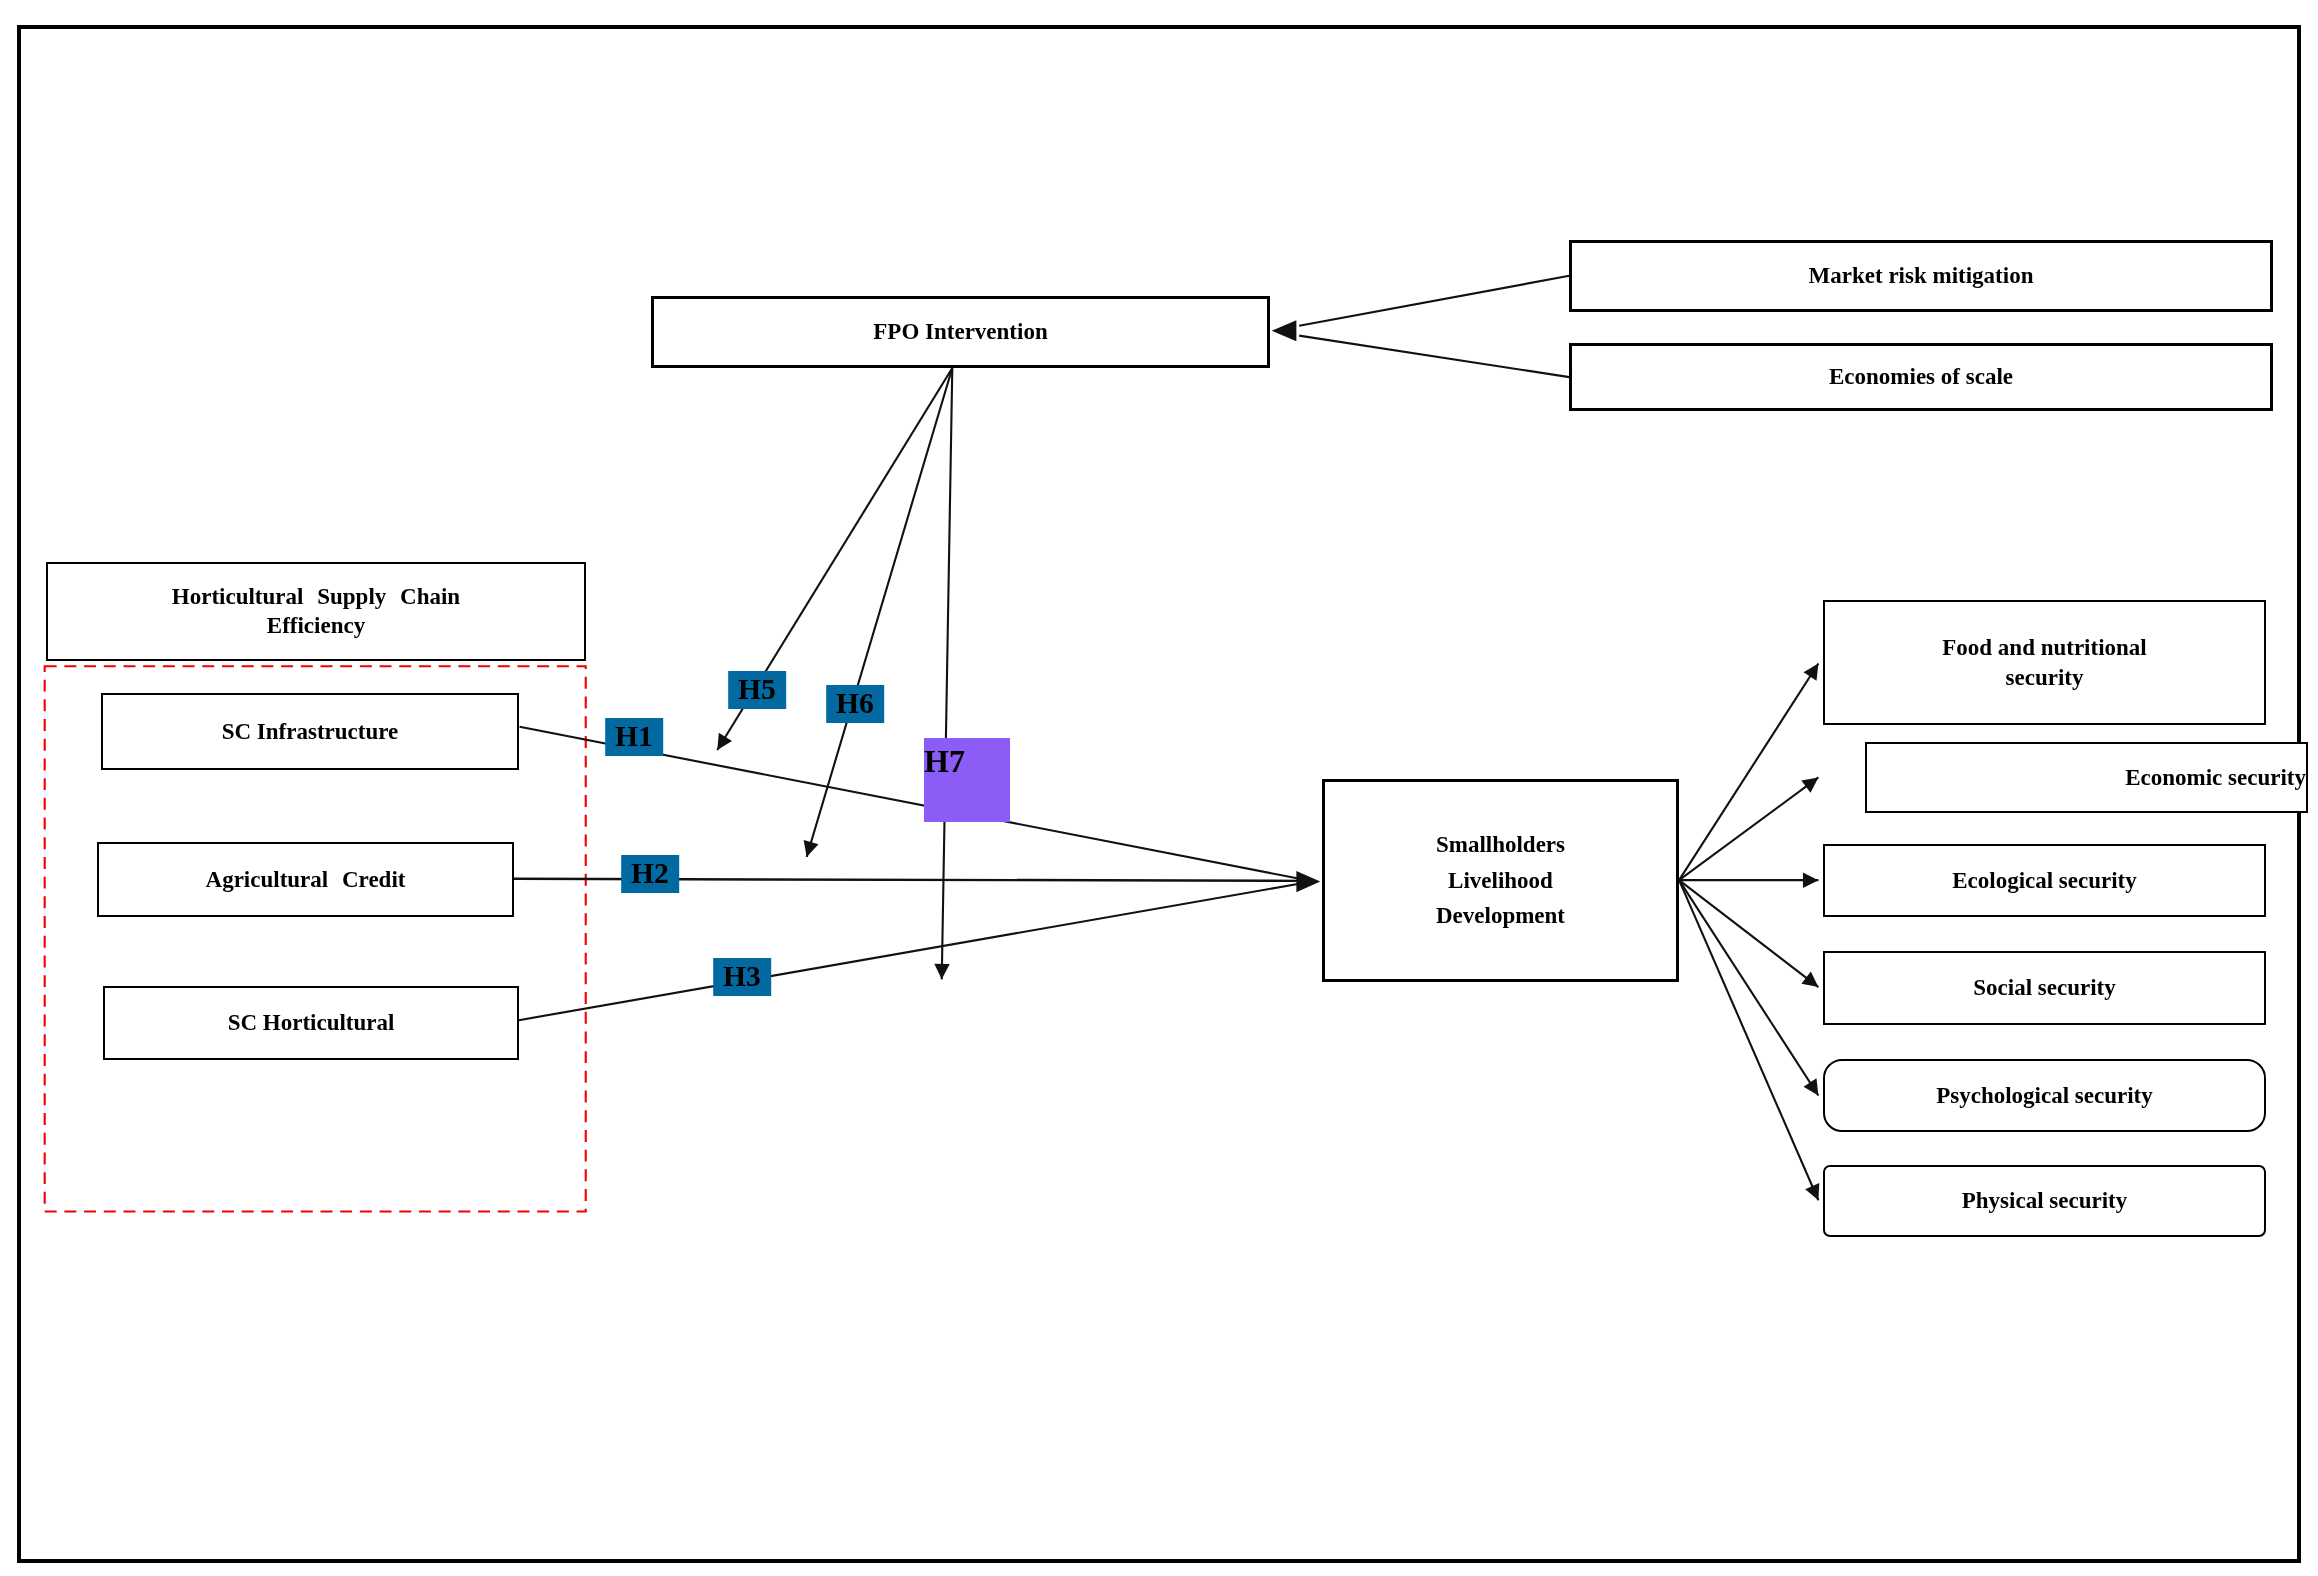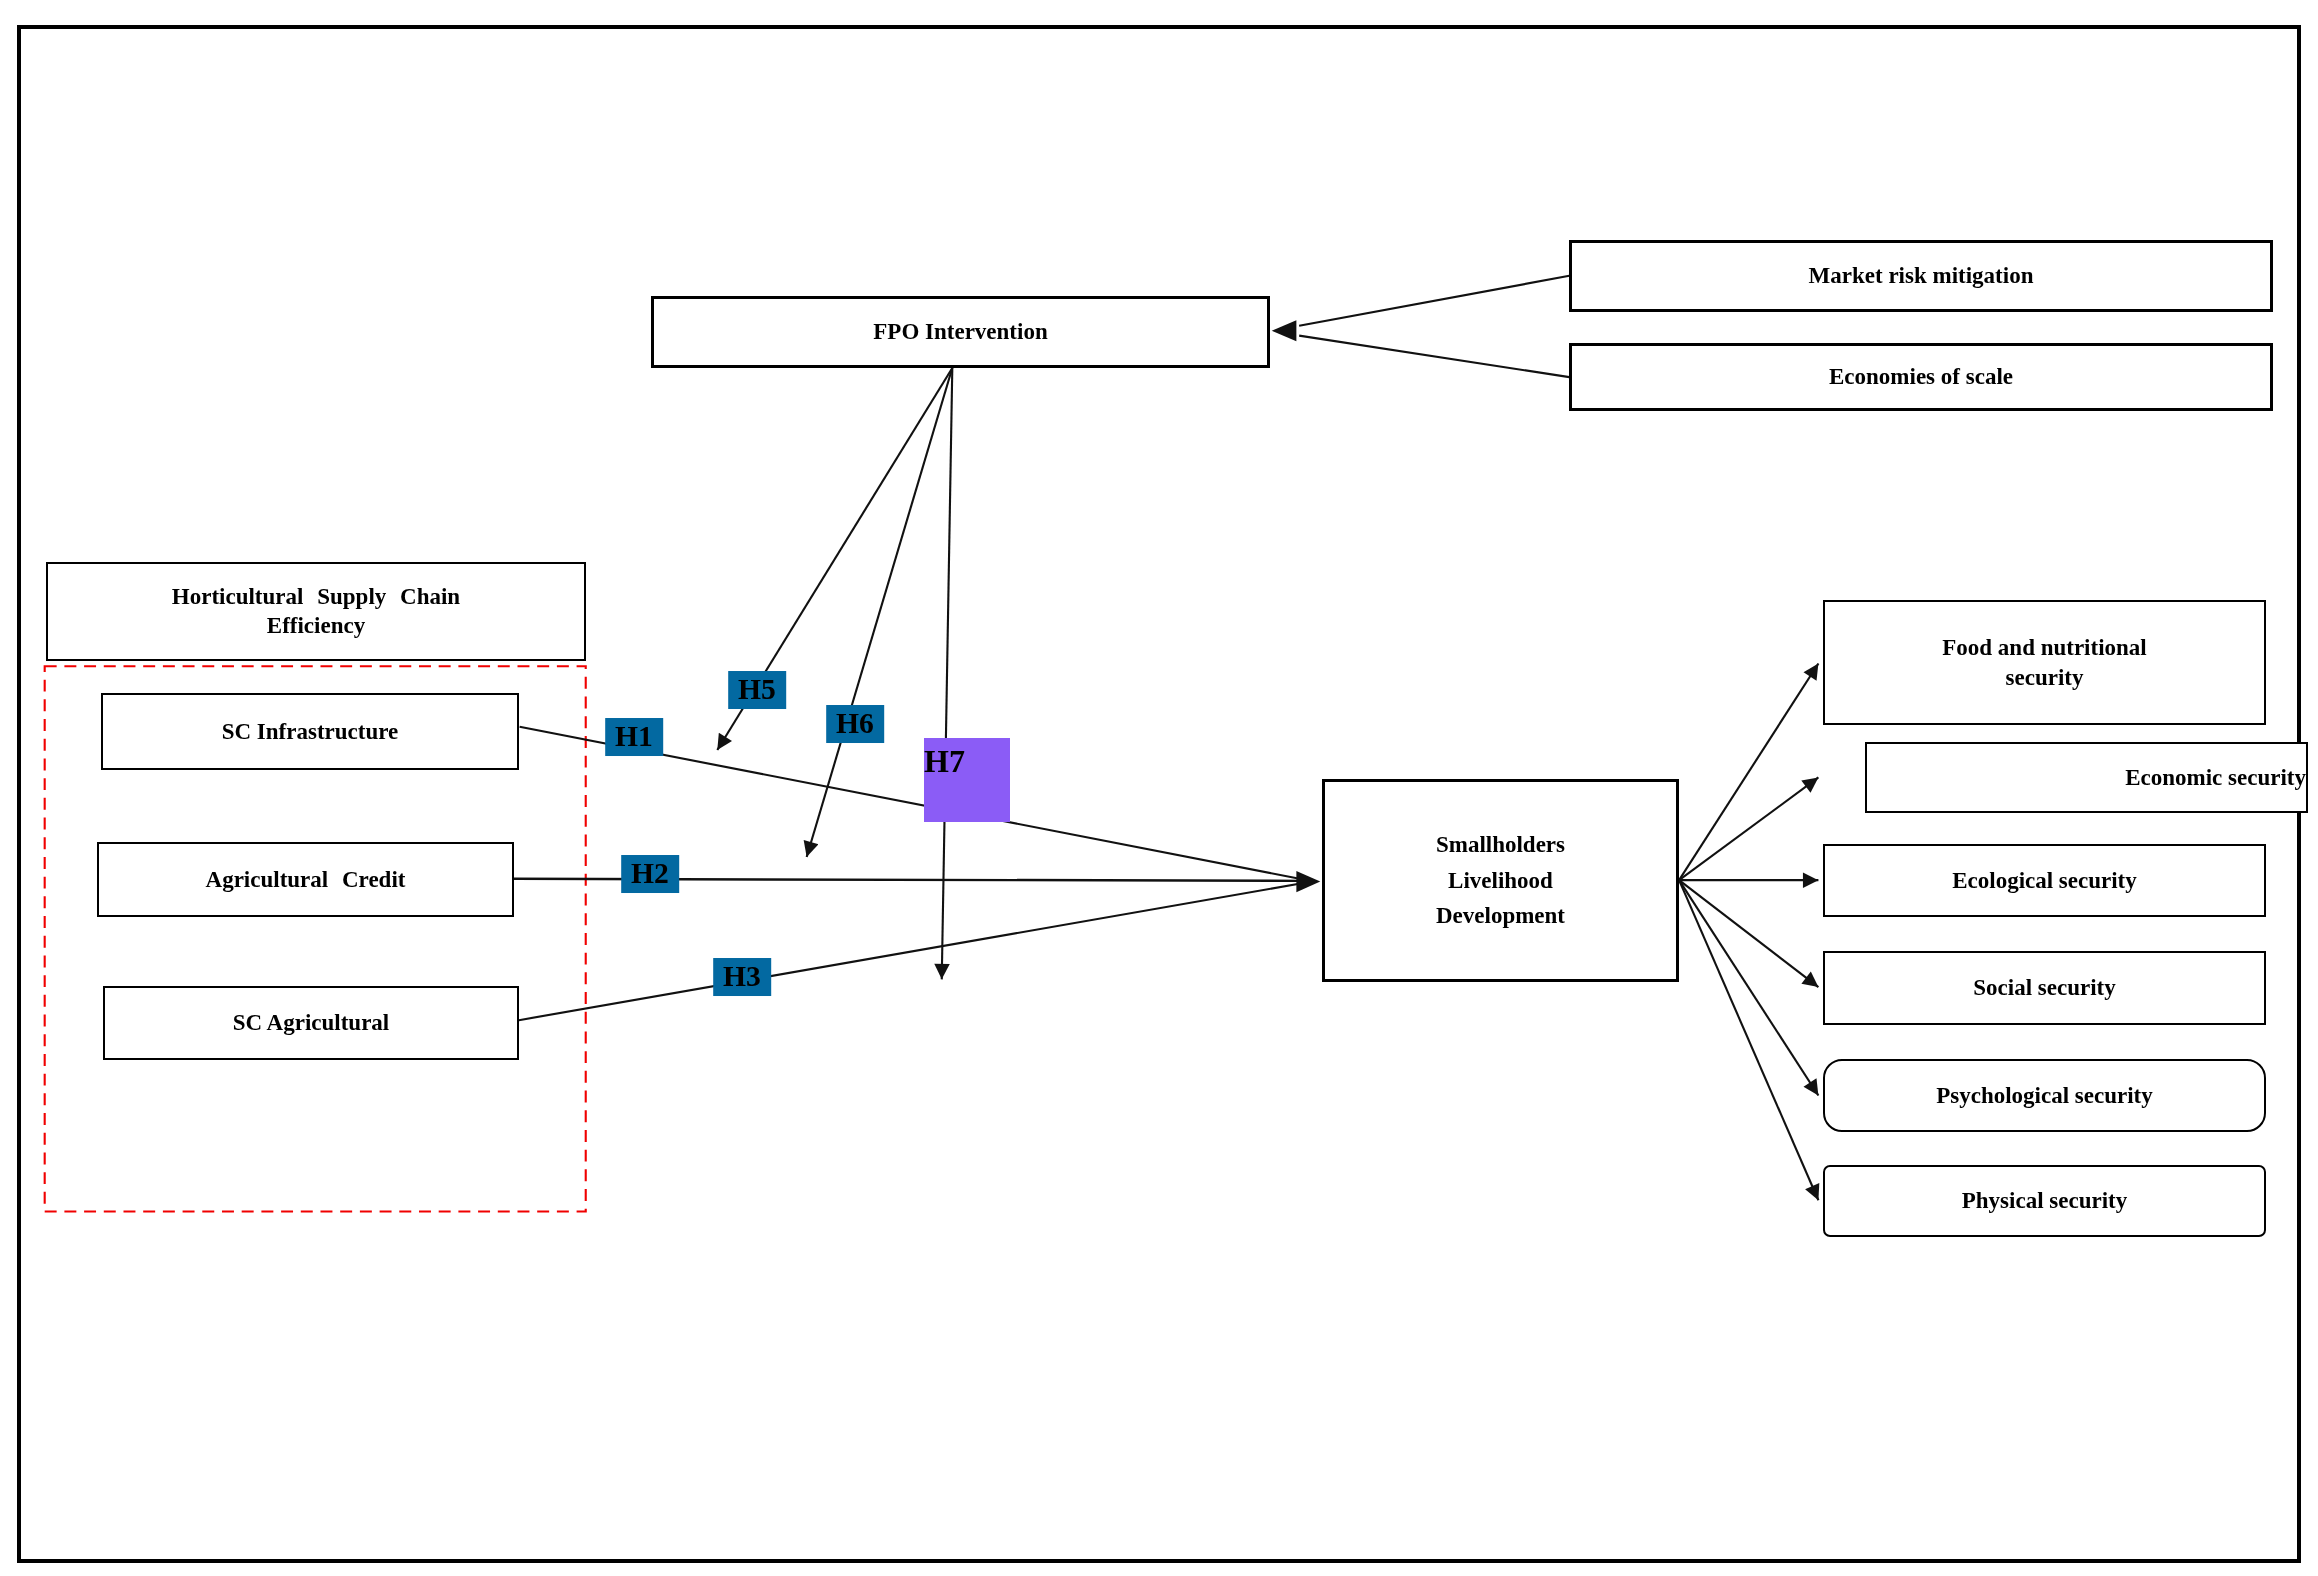--- a/index.html
+++ b/index.html
@@ -111,7 +111,7 @@
 <div class="hlab" style="left:650px;top:874px;">H2</div>
 <div class="hlab" style="left:742px;top:977px;">H3</div>
 <div class="hlab" style="left:757px;top:690px;">H5</div>
-<div class="hlab" style="left:855px;top:724px;">H6</div>
+<div class="hlab" style="left:855px;top:704px;">H6</div>
 <div class="hlab7" style="left:924px;top:738px;">H7</div>
 
 

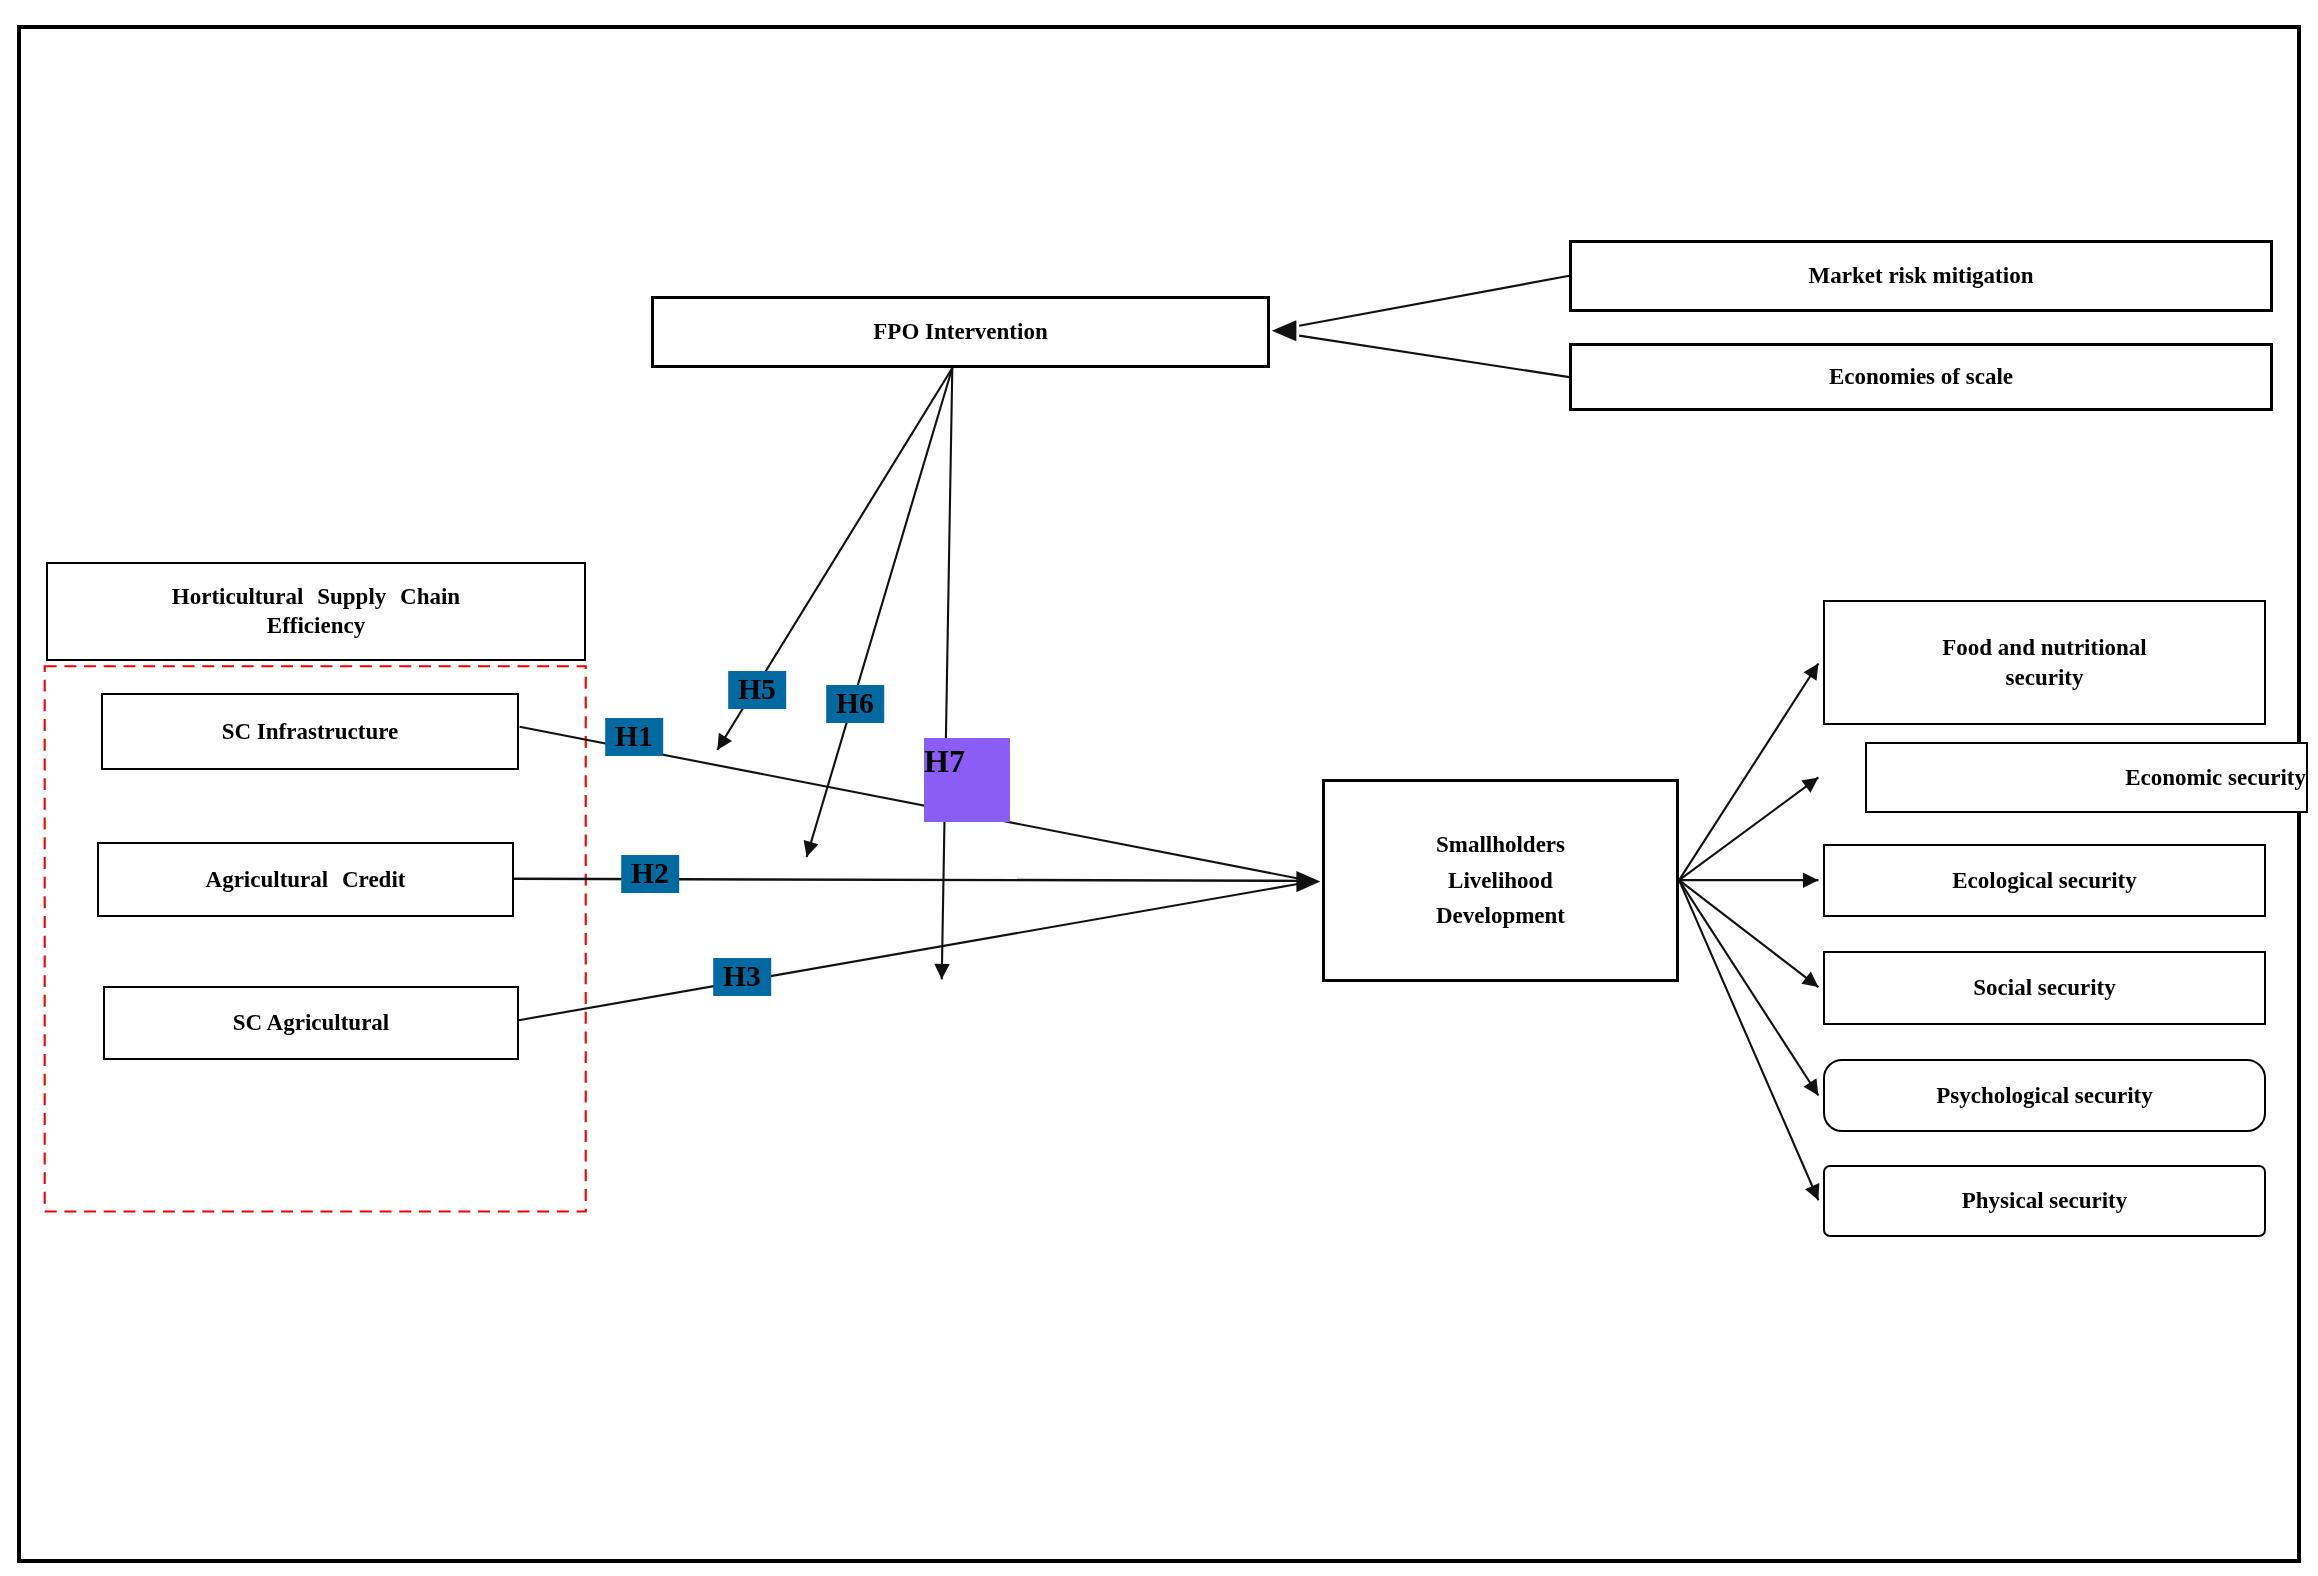--- a/index.html
+++ b/index.html
@@ -78,7 +78,7 @@
   <span class="ln wsp">Agricultural Credit</span>
 </div>
 <div class="box" style="left:103px;top:986px;width:416px;height:74px;">
-  <span class="ln">SC Agricultural</span>
+  <span class="ln">SC Horticultural</span>
 </div>
 
 <div class="box bold5 small-box" style="left:1322px;top:779px;width:357px;height:203px;">

